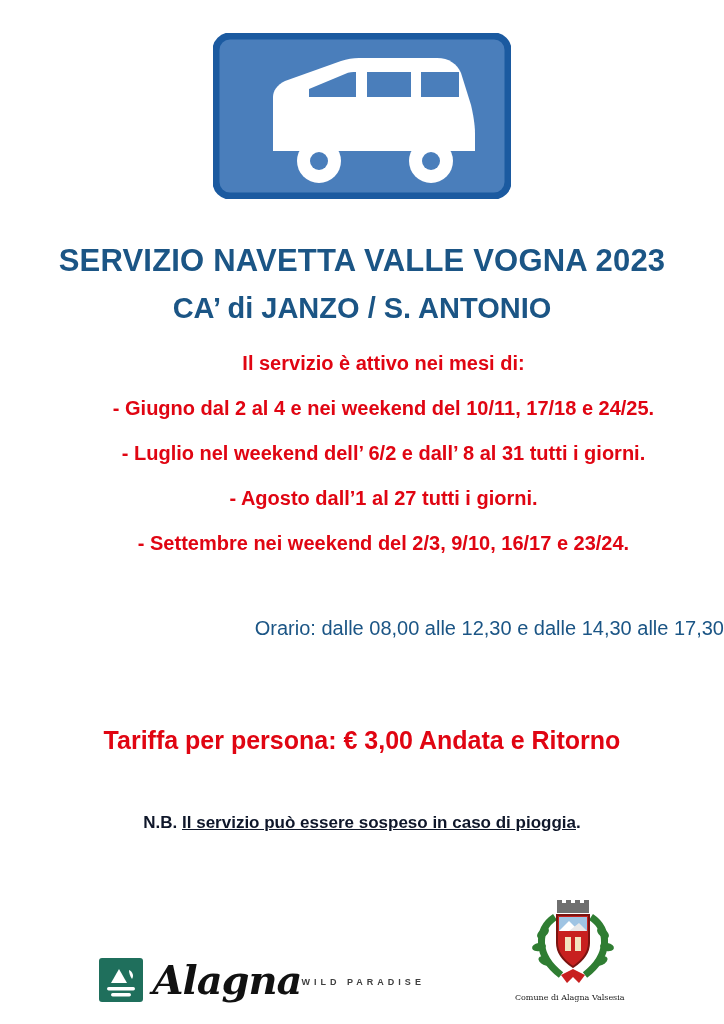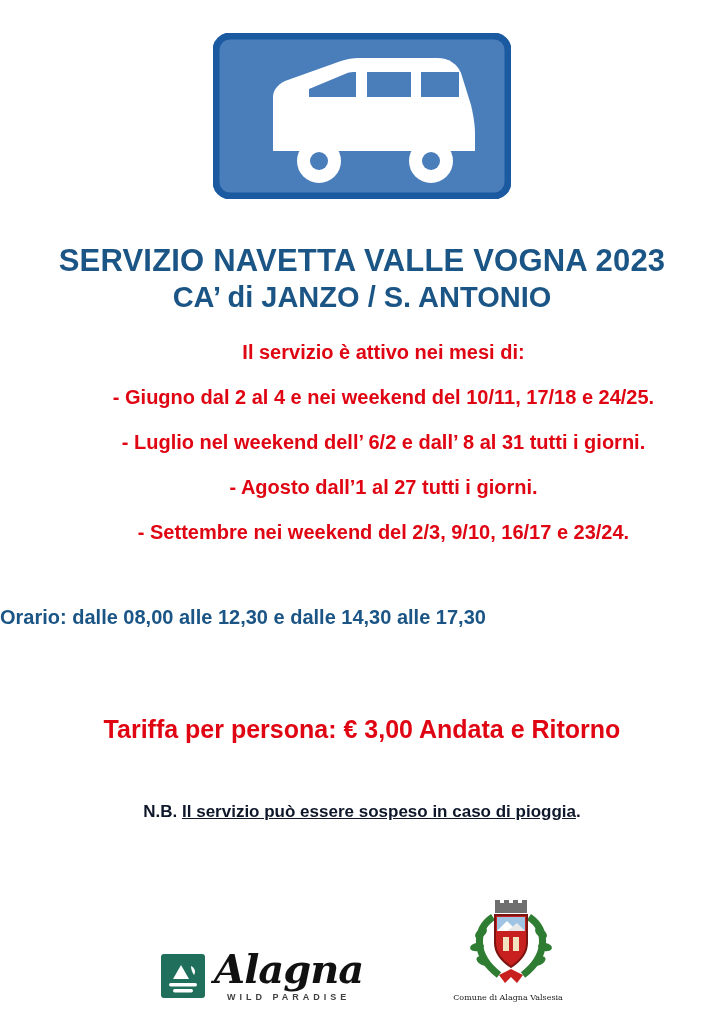--- a/index.html
+++ b/index.html
@@ -55,7 +55,7 @@
     color: #1b5585;
     font-size: 29px;
     font-weight: bold;
-    margin-top: 1px;
+    margin-top: 12px;
     line-height: 1.2;
   }
 

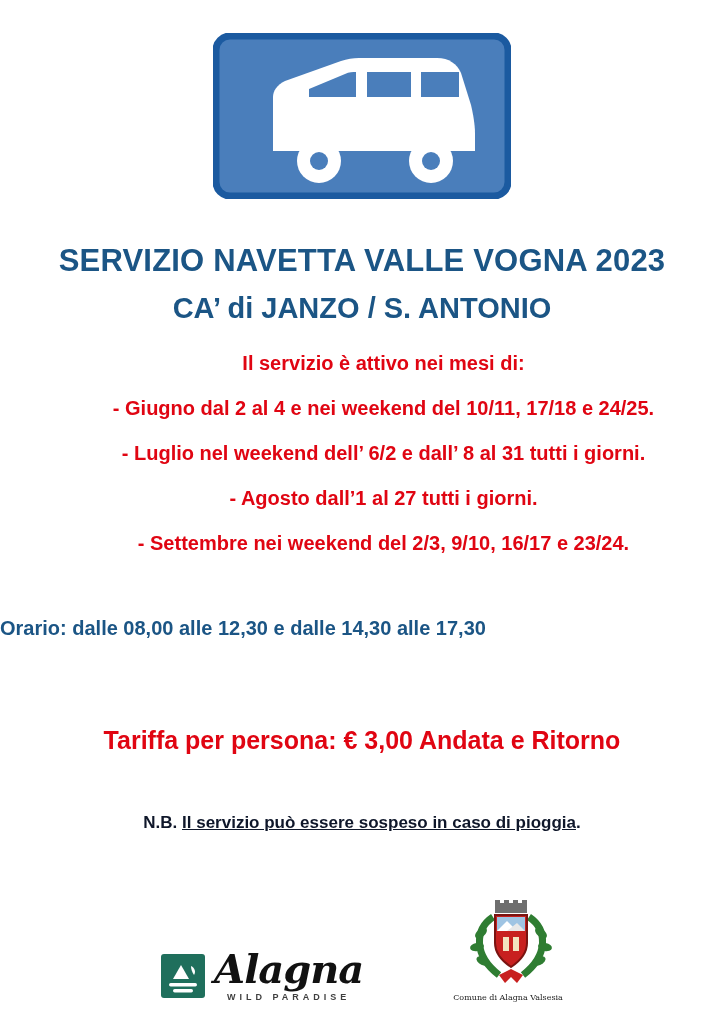--- a/index.html
+++ b/index.html
@@ -84,8 +84,8 @@
     margin-top: 62px;
     color: #1b5585;
     font-size: 20px;
-    font-weight: bold;
-    text-align: left;
+    font-weight: normal;
+    text-align: right;
     width: 100%;
   }
 

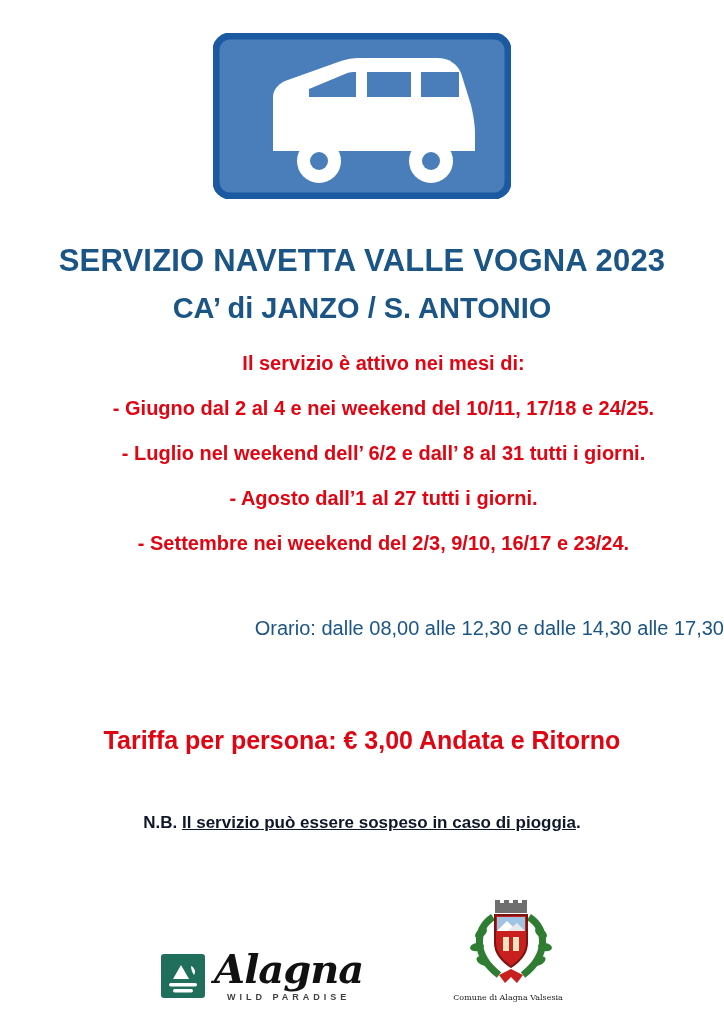--- a/index.html
+++ b/index.html
@@ -134,7 +134,7 @@
   }
   .alagna-text {
     display: flex;
-    flex-direction: column;
+    flex-direction: row;
     align-items: center;
   }
   .alagna-word {

